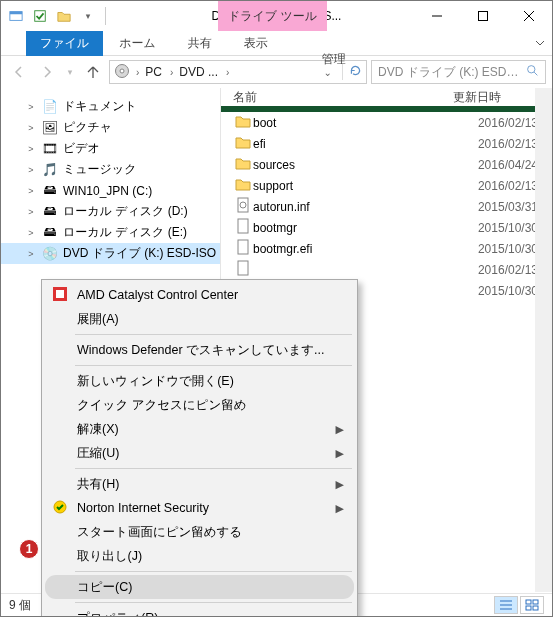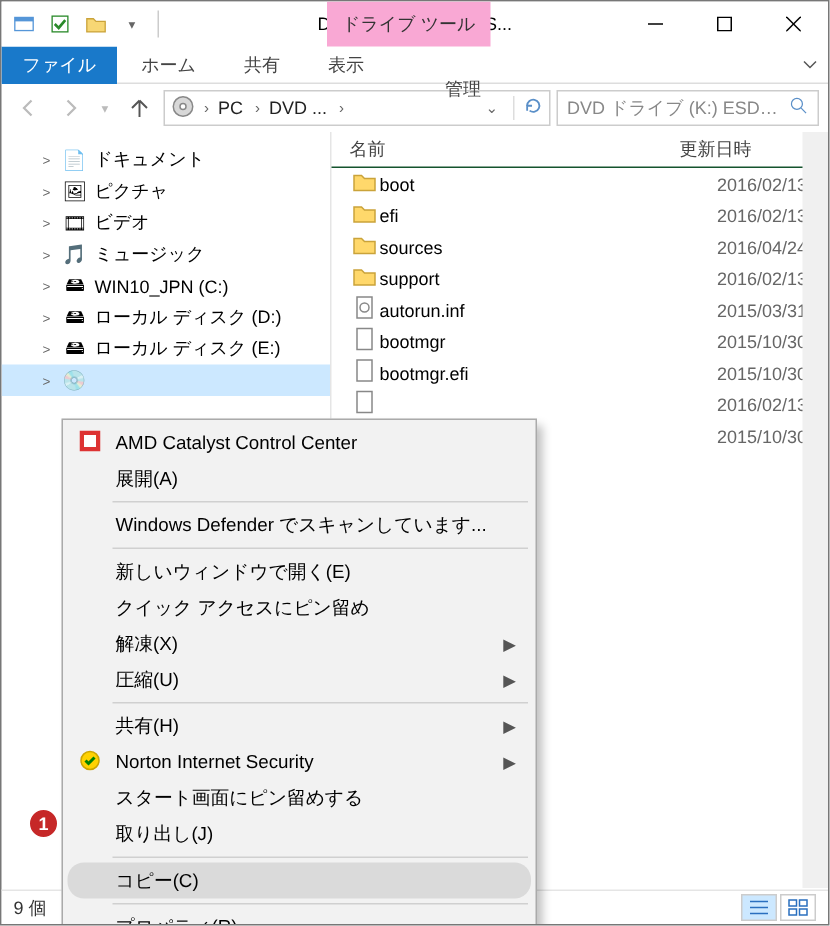--- a/index.html
+++ b/index.html
@@ -12,7 +12,7 @@
   .ribbon-context { position:absolute; left:217px; top:0; height:30px; background:#f9a8d4; padding:0 10px; display:flex; align-items:center; font-size:12px; color:#333;}
   .win-controls { position:absolute; right:0; top:0; display:flex;}
   .win-controls div { width:46px; height:30px; display:flex; align-items:center; justify-content:center; color:#333;}
-  .ribbon { height:25px; display:flex; align-items:center; border-bottom:1px solid #ddd;}
+  .ribbon { height:25px; display:flex; align-items:center; border-bottom:1px solid #ddd;padding-left:25px;}
   .ribbon .file-tab { background:#1979ca; color:#fff; height:25px; padding:0 14px; display:flex; align-items:center; font-size:12px;}
   .ribbon .tab { padding:0 16px; height:25px; display:flex; align-items:center; color:#444; font-size:12px;}
   .ribbon .tab.mgmt { position:relative; left:0px;margin-top:32px;}

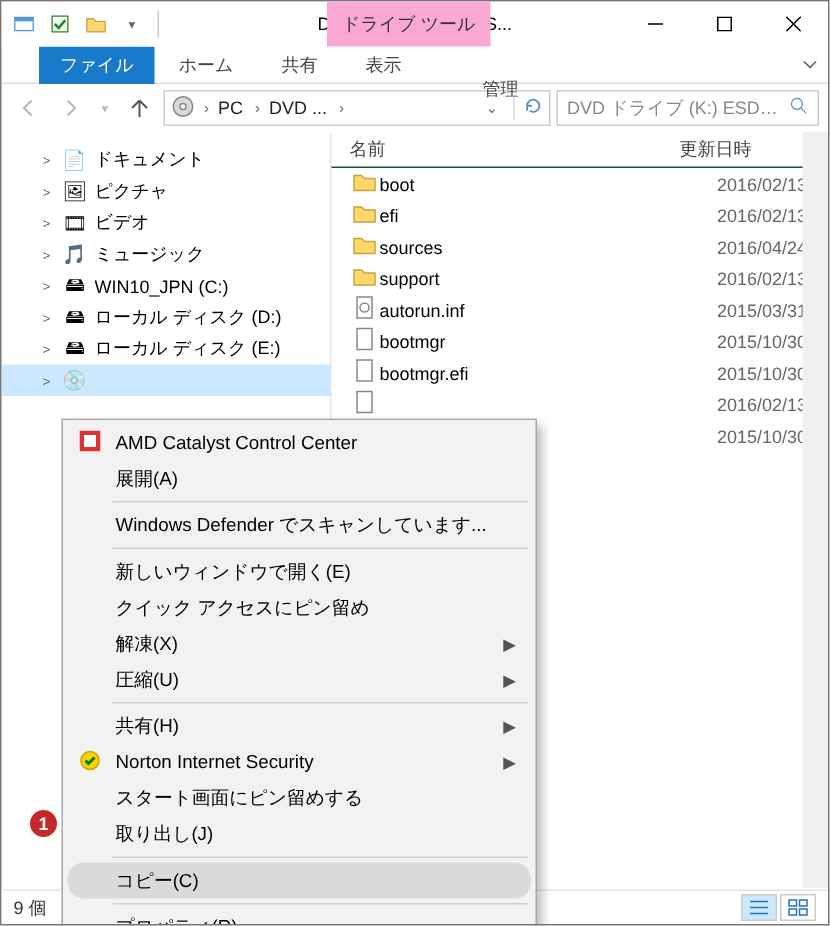--- a/index.html
+++ b/index.html
@@ -33,7 +33,7 @@
   .nav-item.selected { background:#cce8ff; }
   .nav-item.depth1 { padding-left:24px;}
   .content { flex:1; position:relative;}
-  .col-headers { height:24px; border-bottom:1px solid #14532d; display:flex; align-items:center; padding-left:12px; color:#444;}
+  .col-headers { height:24px; border-bottom:6px solid #14532d; display:flex; align-items:center; padding-left:12px; color:#444;}
   .col-headers .c-name{ width:220px; }
   .col-headers .c-date{ flex:1; }
   .file-row { height:21px; display:flex; align-items:center; padding-left:12px;}

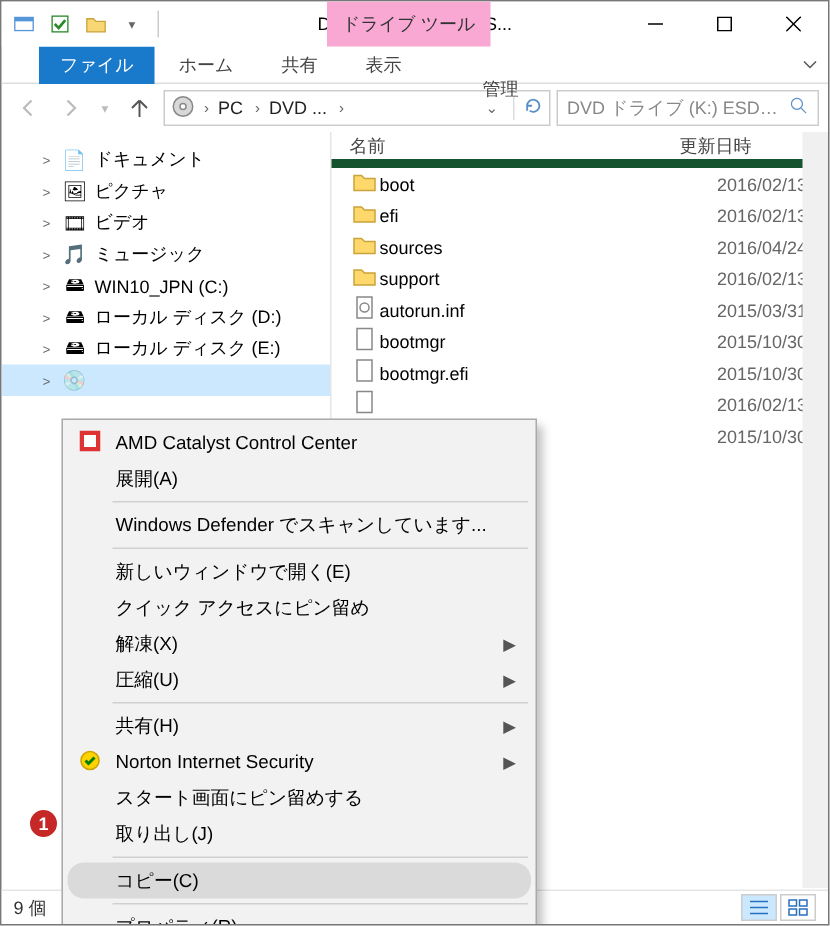--- a/index.html
+++ b/index.html
@@ -210,6 +210,7 @@
       <div class="nav-item depth1 selected">
         <span class="exp">&gt;</span>
     <span class="icon">💿</span>
+    <span>DVD ドライブ (K:) ESD-ISO</span>
       </div>
     </div>
   <div class="content">

